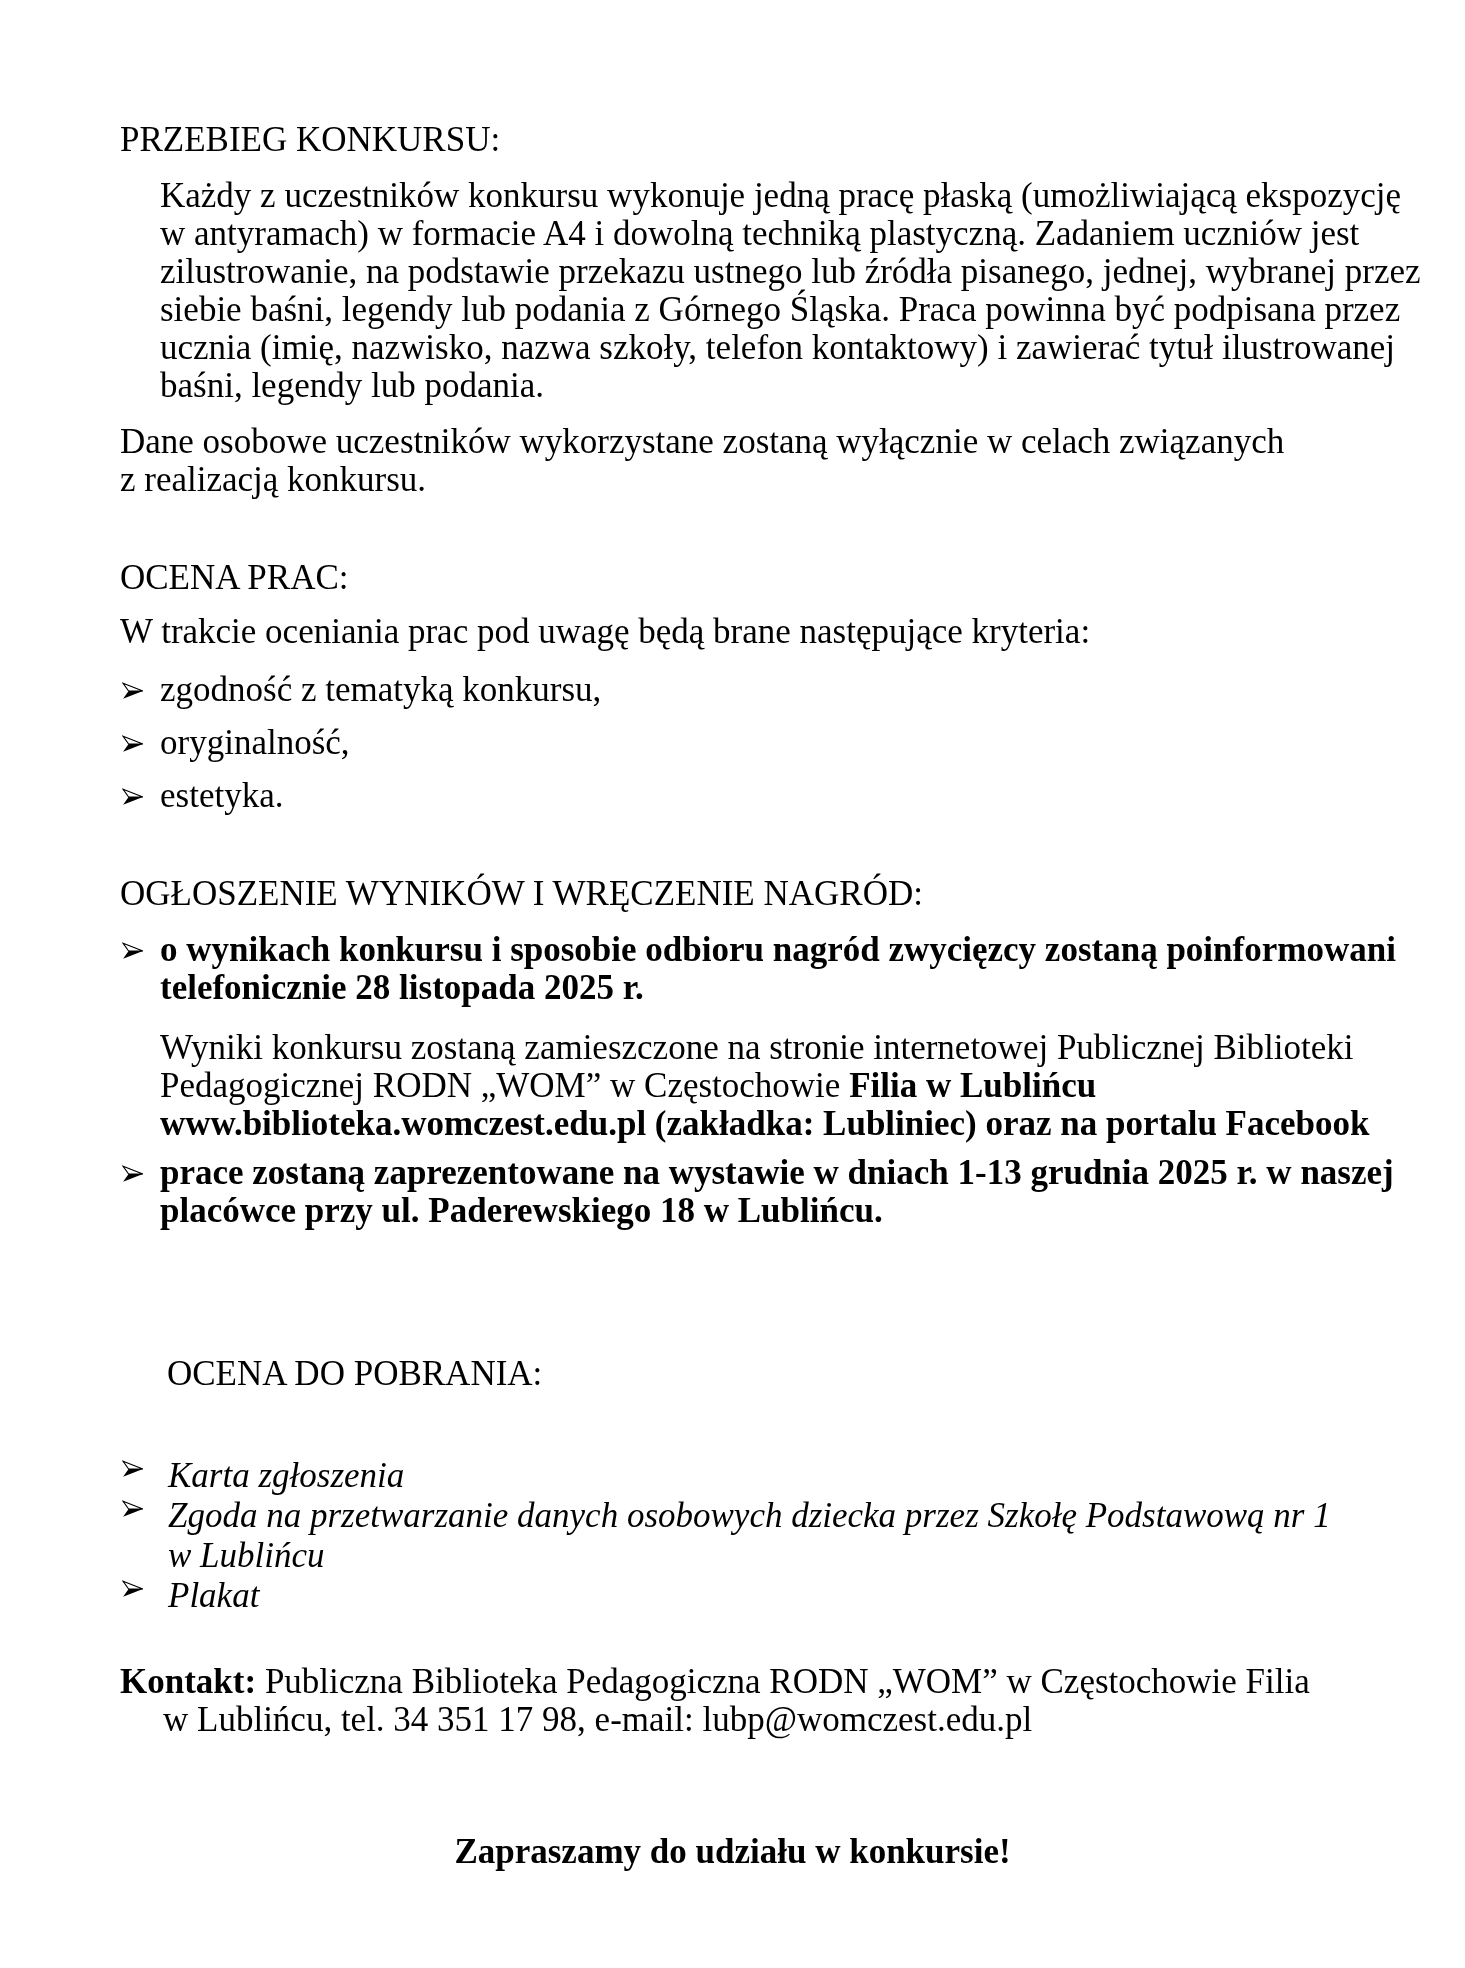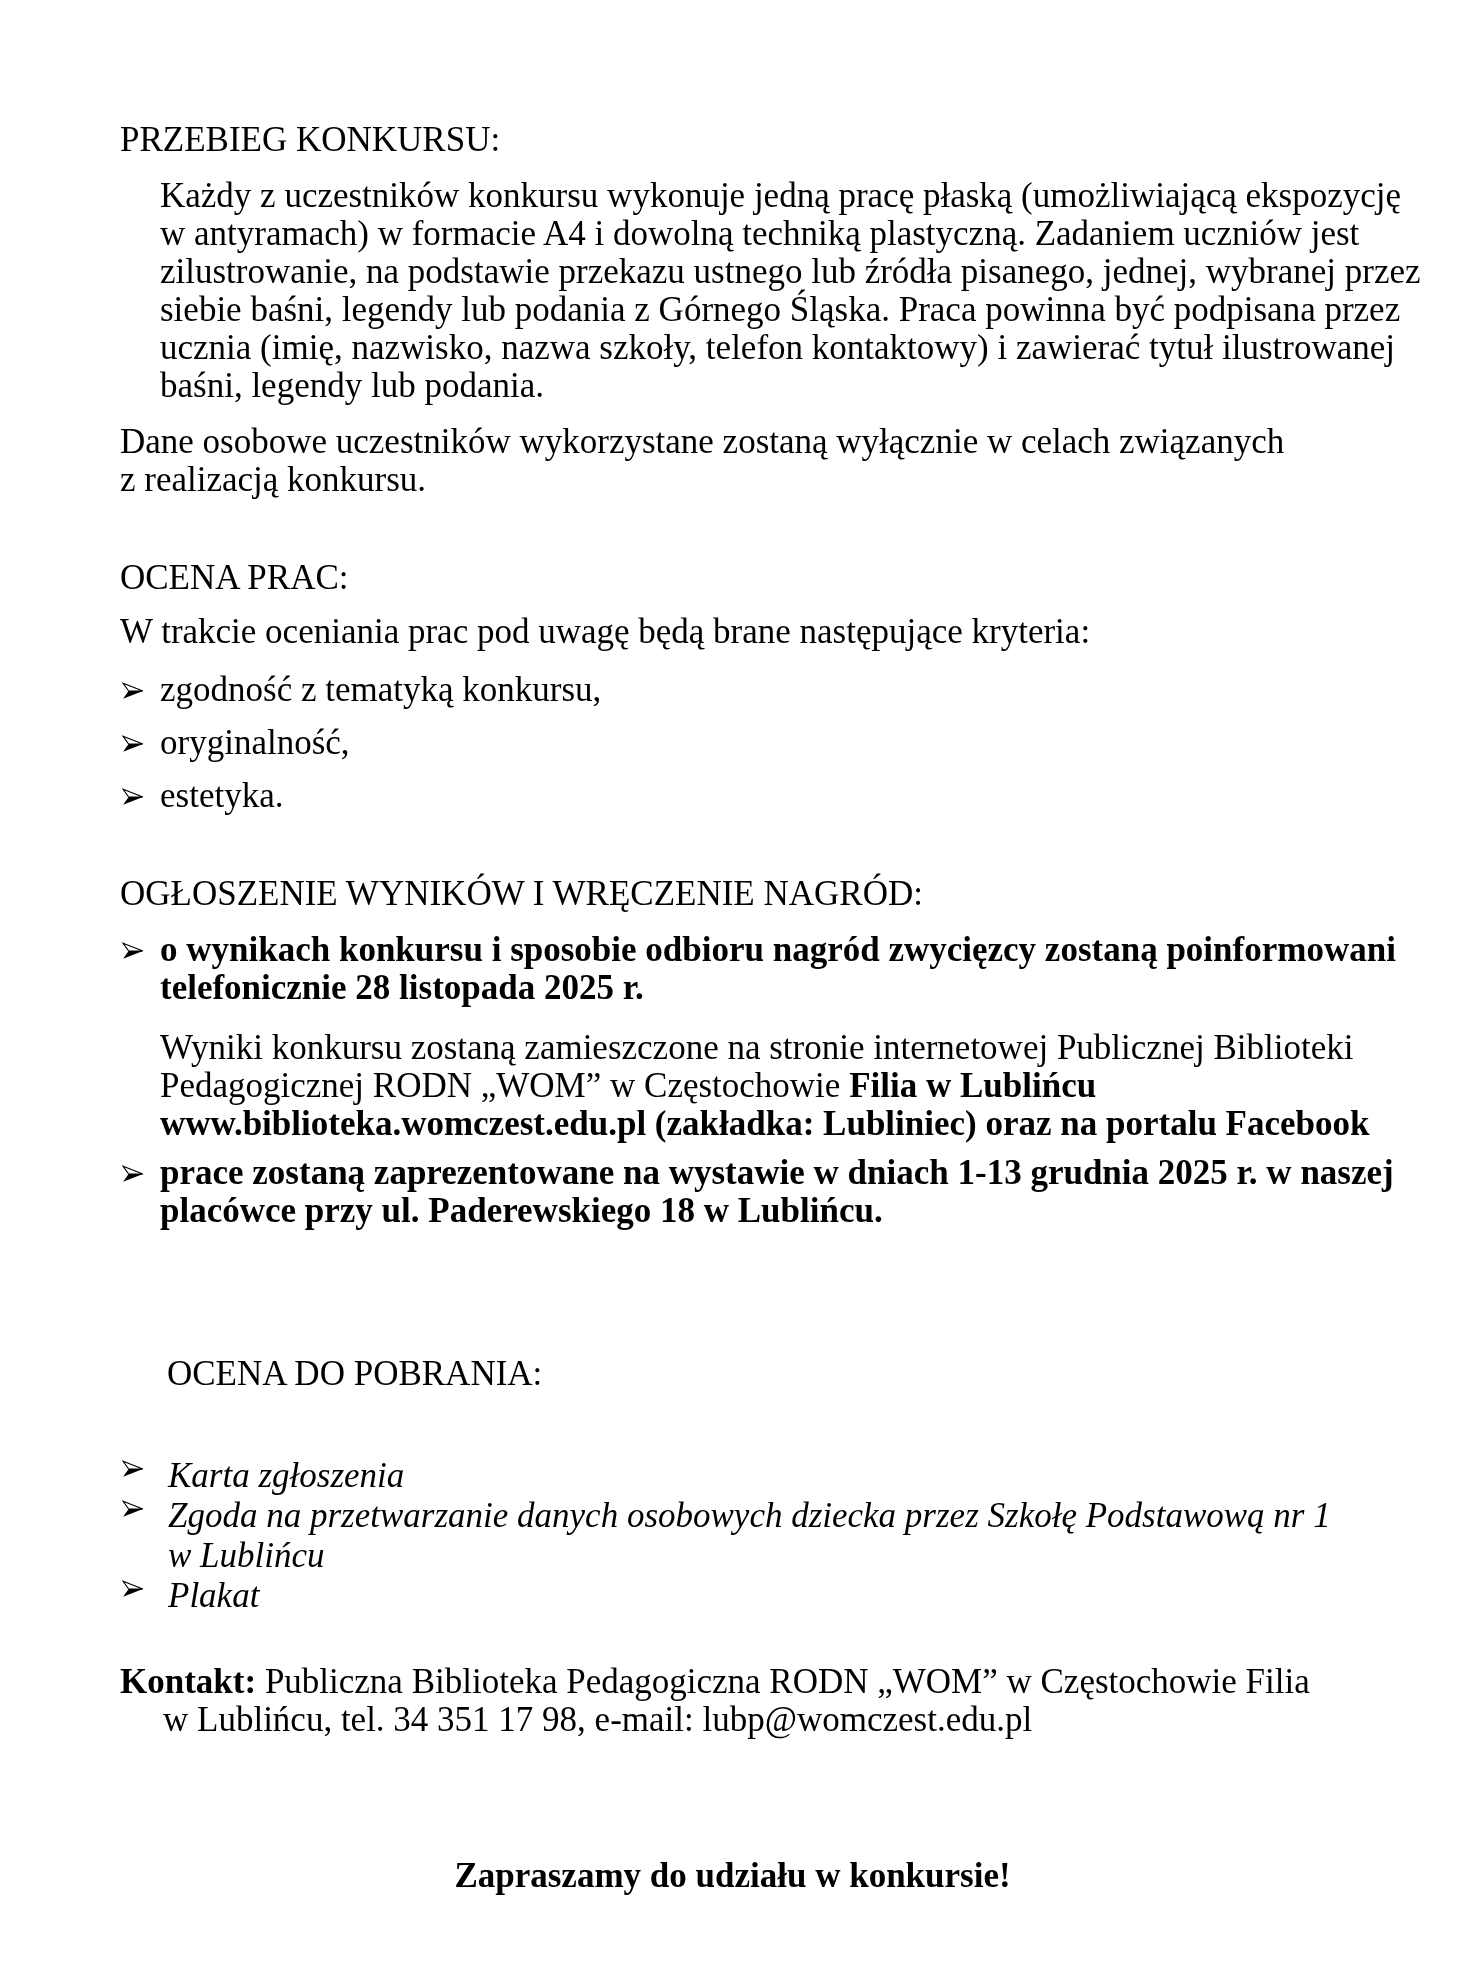--- a/index.html
+++ b/index.html
@@ -106,6 +106,6 @@
 <div class="ln" style="left:120px;top:1664px;"><span class="b">Kontakt:</span> <span>Publiczna Biblioteka Pedagogiczna RODN „WOM” w Częstochowie Filia</span></div>
 <div class="ln" style="left:163px;top:1702px;">w Lublińcu, tel. 34 351 17 98, e-mail: lubp@womczest.edu.pl</div>
 
-<div class="ln b" style="left:0;width:1465px;text-align:center;top:1834px;margin-top:24px;">Zapraszamy do udziału w konkursie!</div>
+<div class="ln b" style="left:0;width:1465px;text-align:center;top:1834px;">Zapraszamy do udziału w konkursie!</div>
 
 </body></html>

